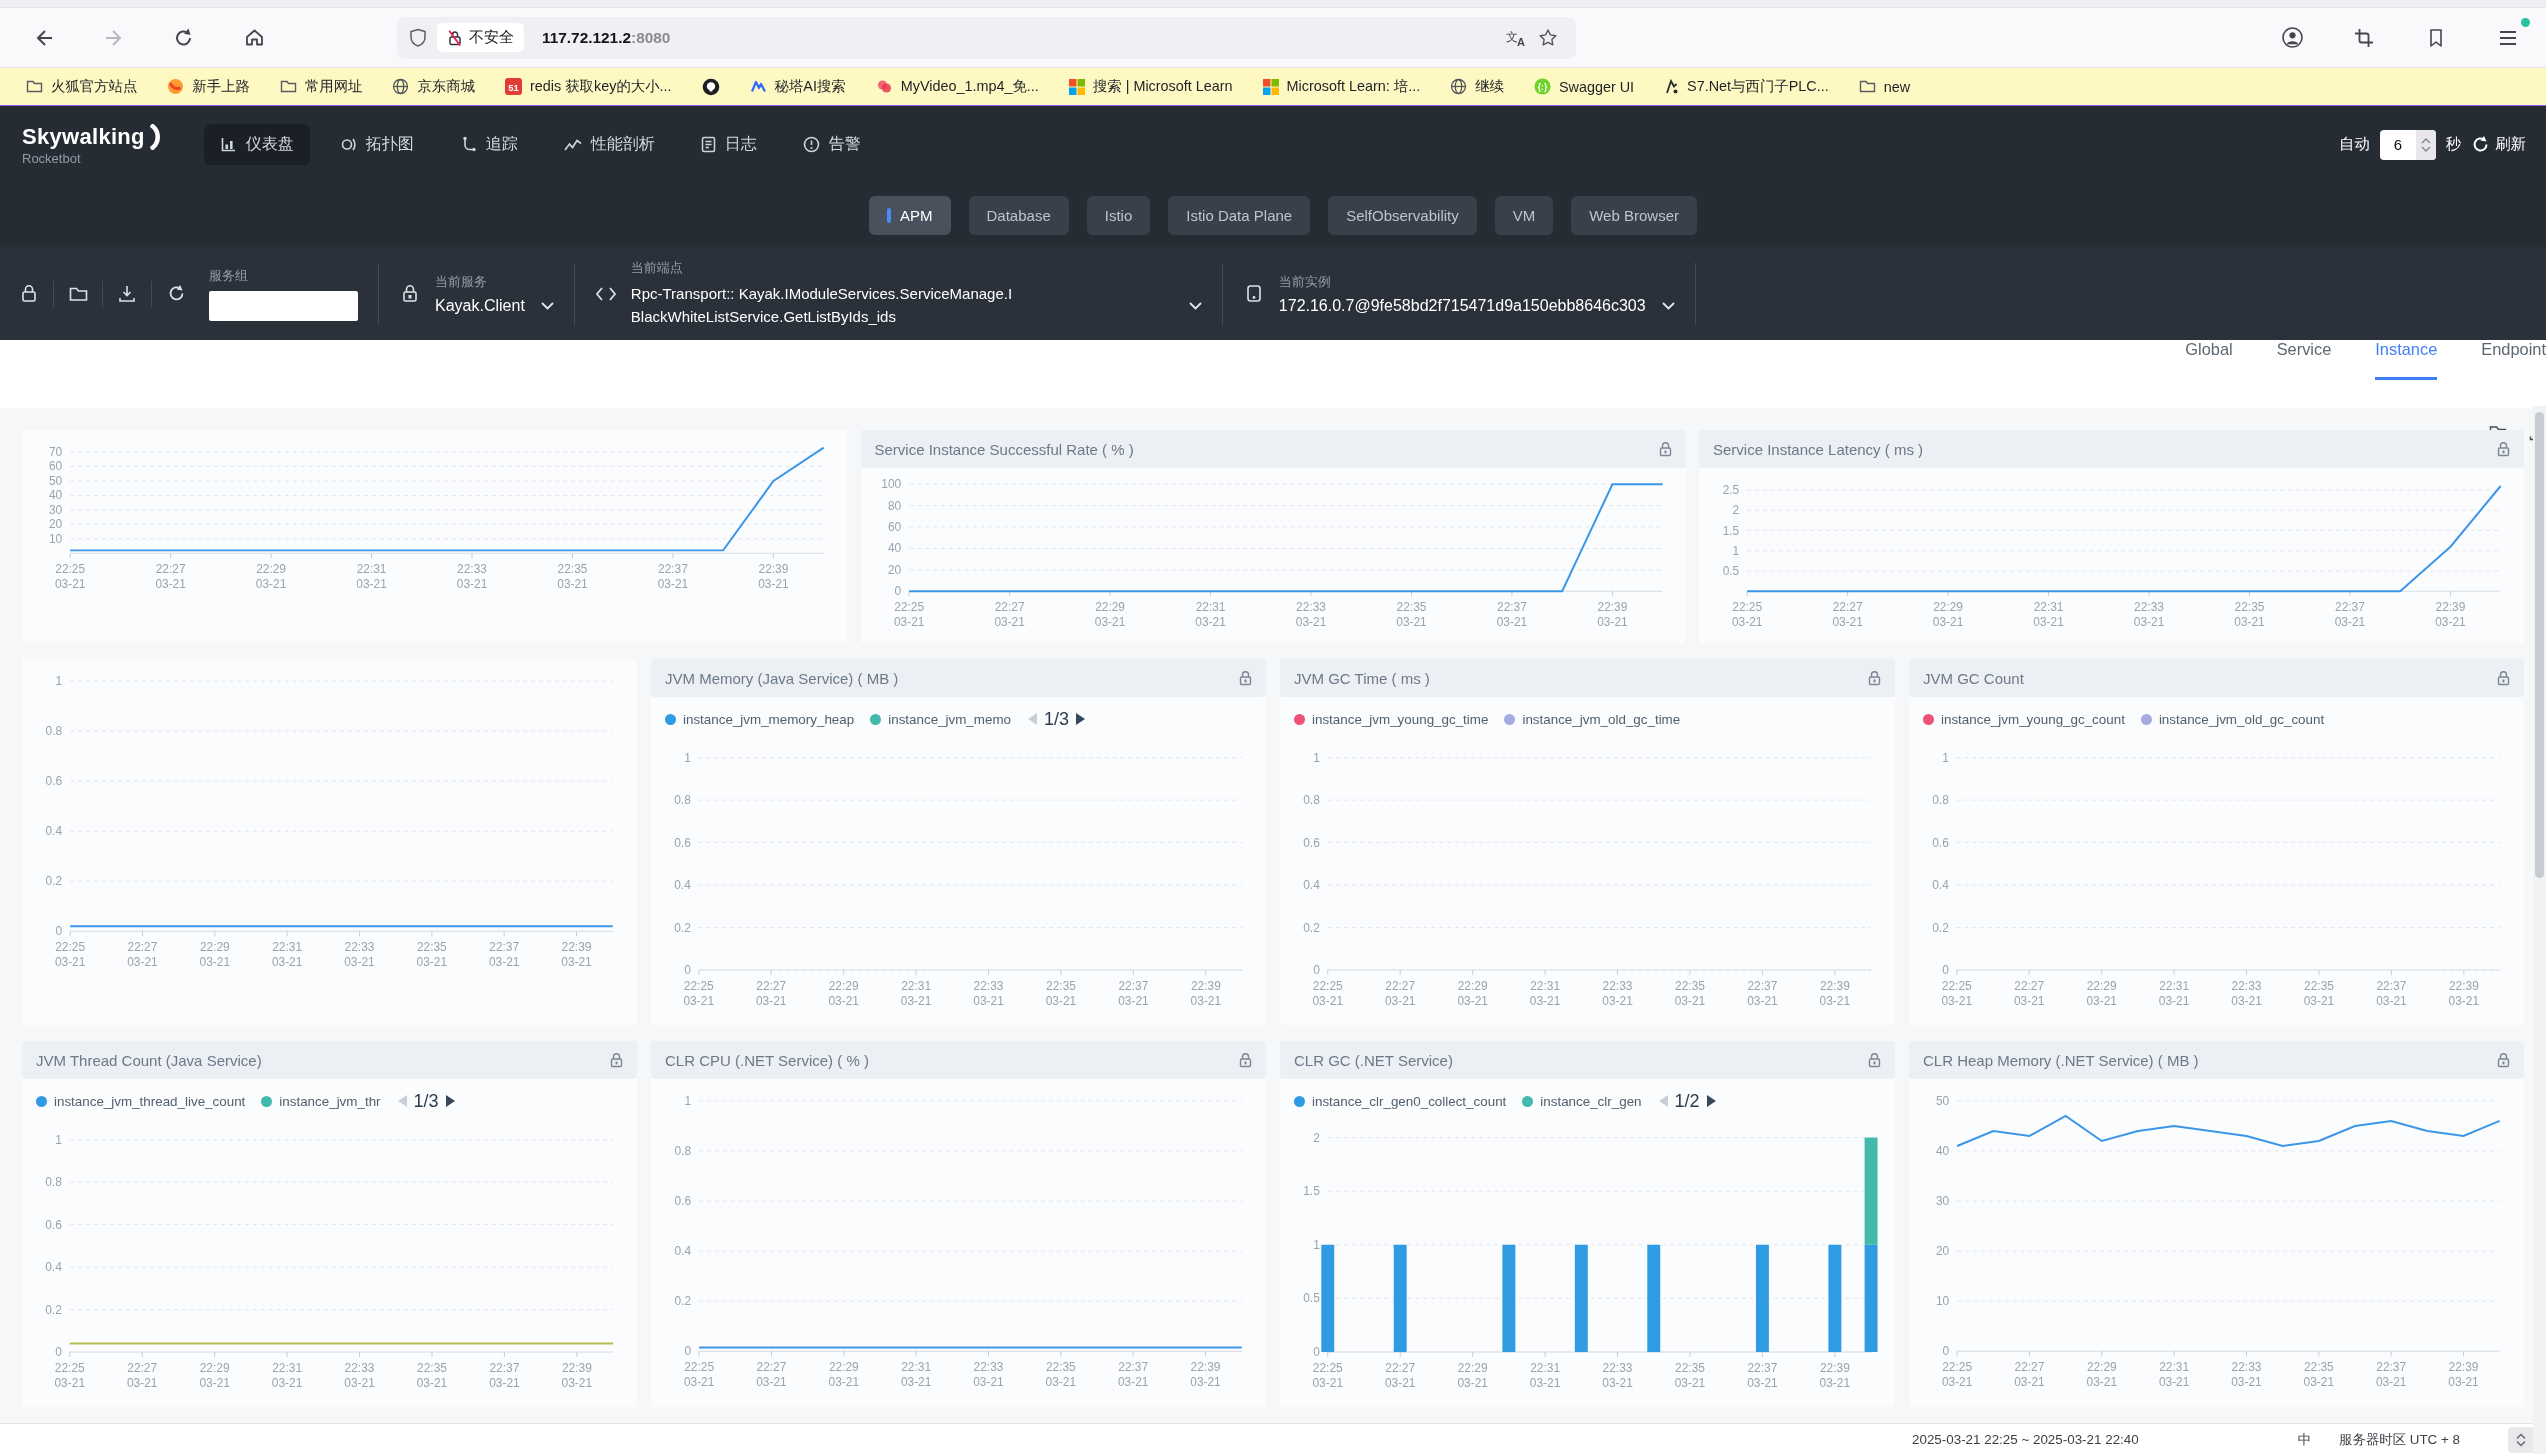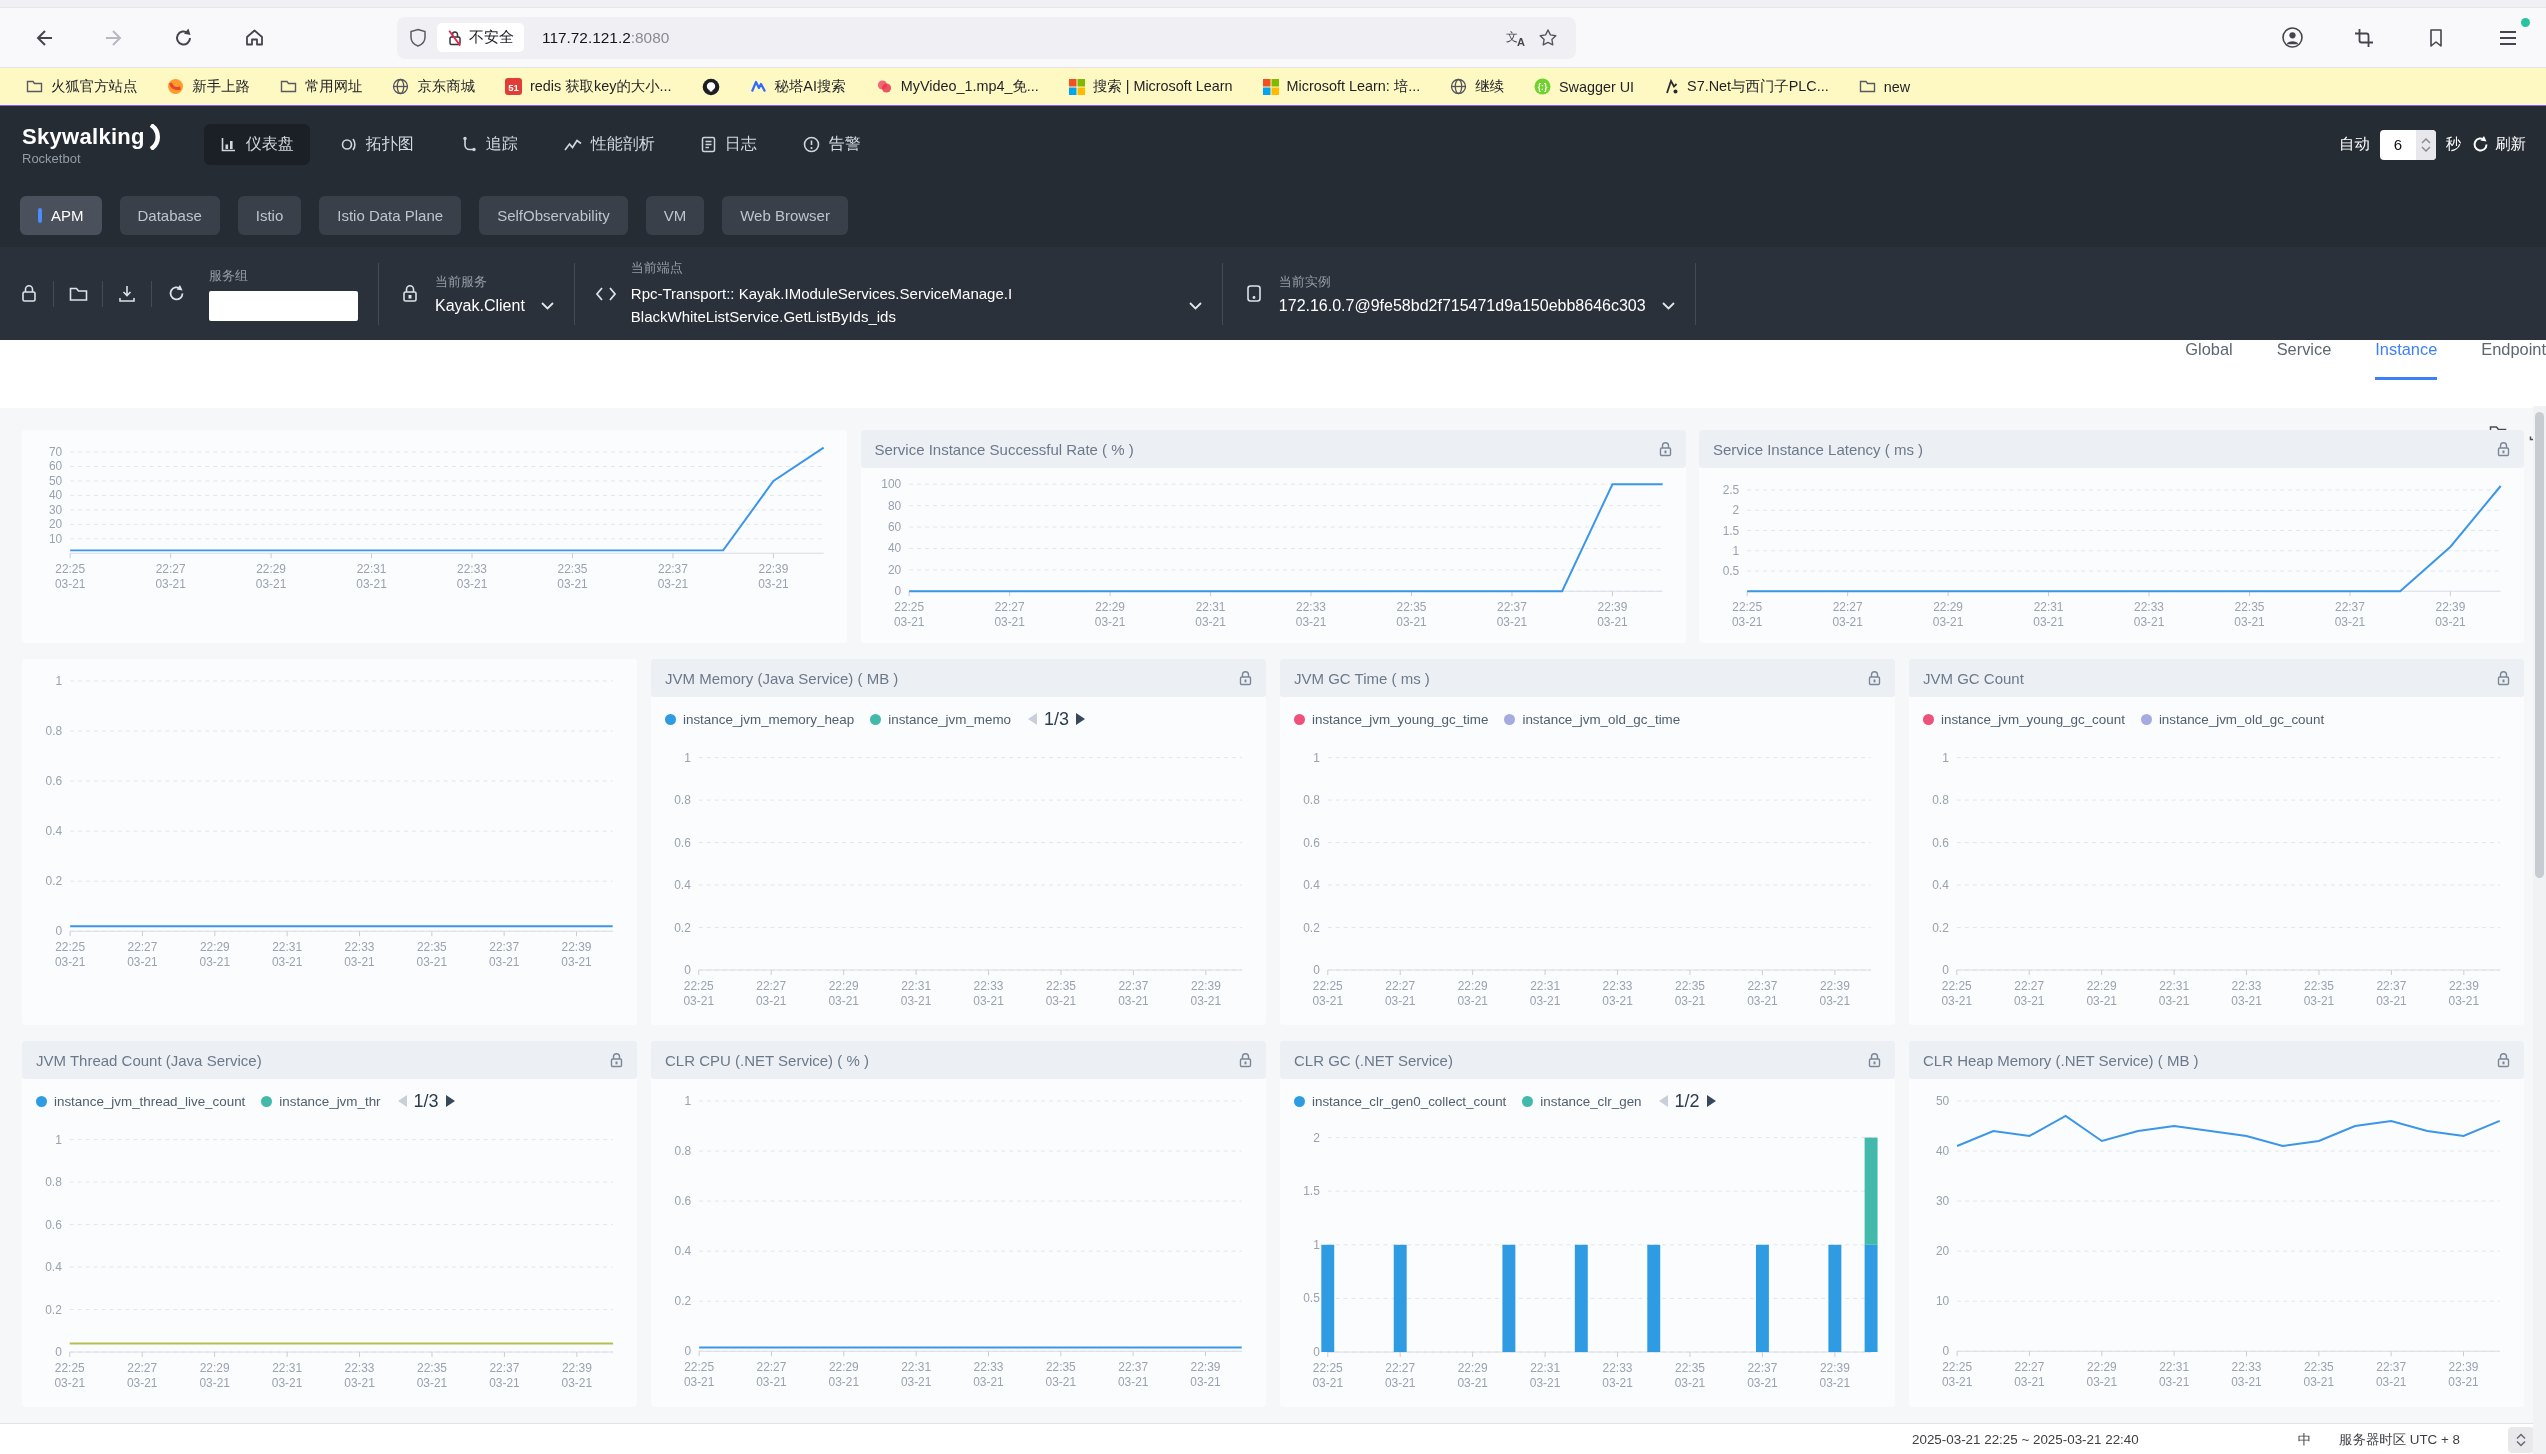--- a/index.html
+++ b/index.html
@@ -15,7 +15,7 @@
   .addressbar{display:flex;align-items:center;width:1179px;height:42px;margin-left:127px;background:#f0f0f4;border-radius:8px;padding:0 12px;}
   .secbadge{display:flex;align-items:center;gap:6px;background:#ffffff;border-radius:5px;padding:5px 10px;margin-left:10px;}
   .secbadge span{font-size:15px;color:#1d1d24;}
-  .url{margin-left:18px;font-size:15.4px;}
+  .url{margin-left:18px;font-size:15.4px;font-weight:bold;}
   .url .host{color:#15141a;}
   .url .port{color:#8a8a93;}
   .ab-spacer{flex:1;}

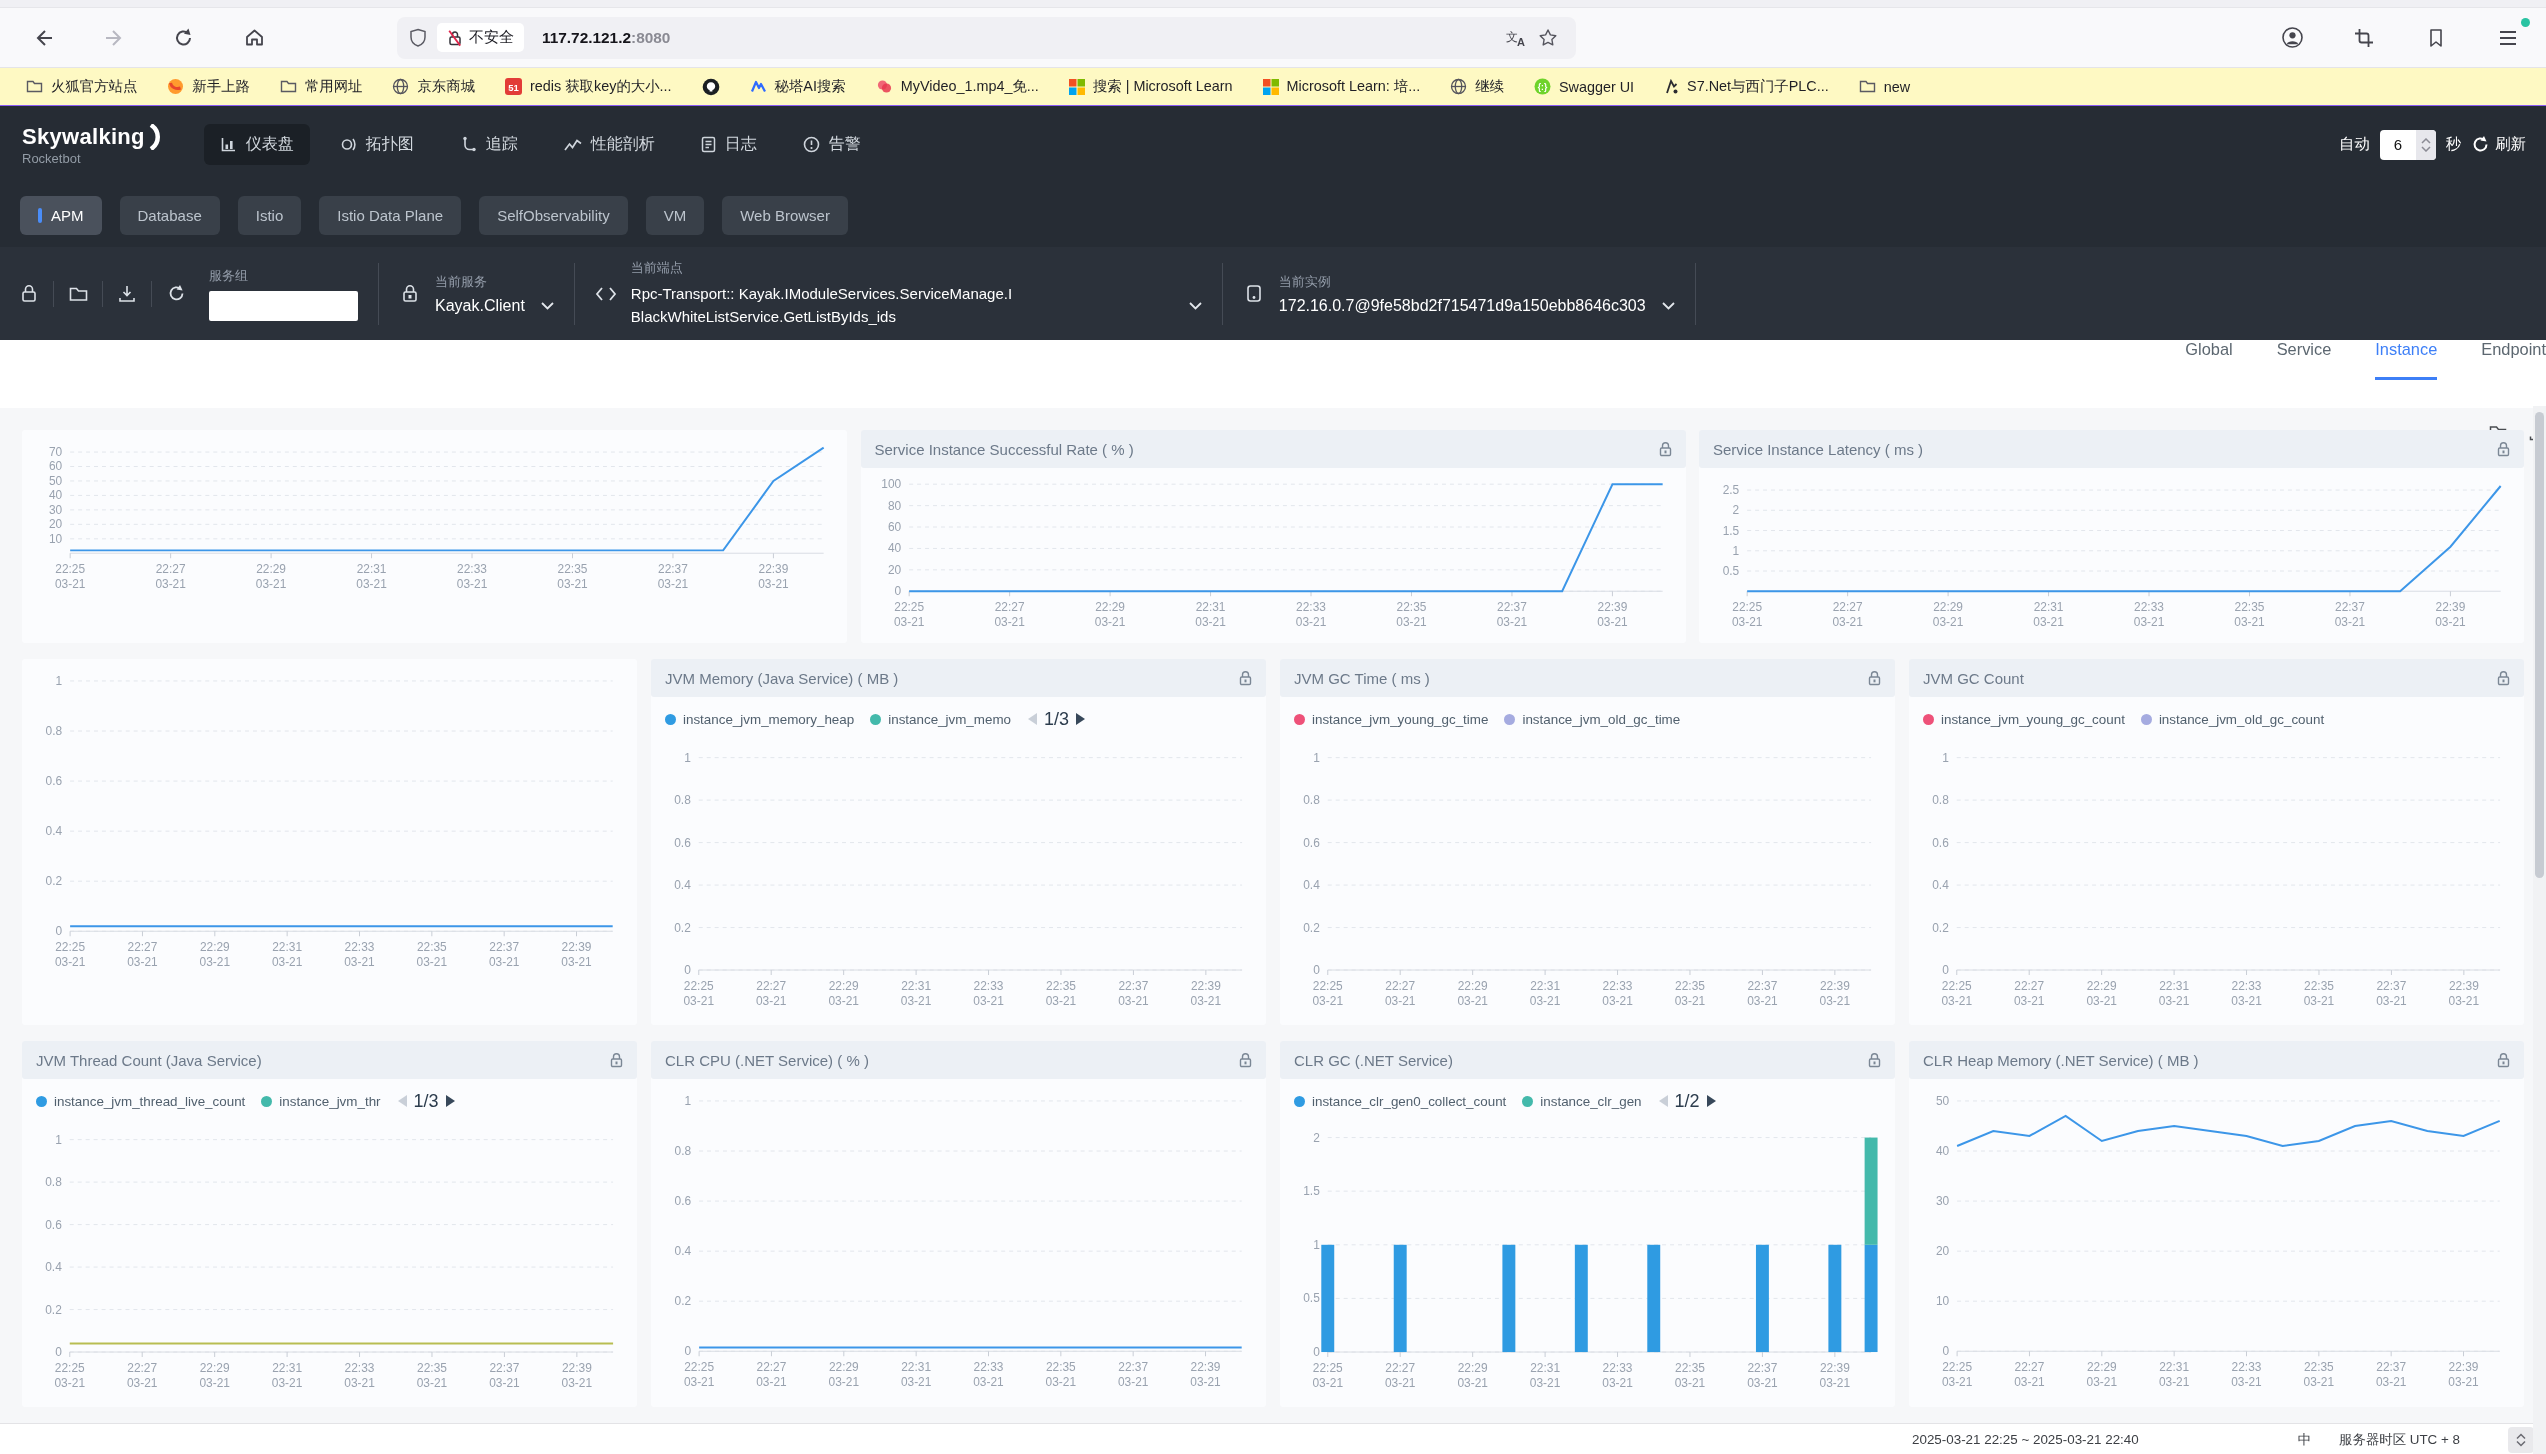--- a/index.html
+++ b/index.html
@@ -43,7 +43,7 @@
   .refresh{display:flex;align-items:center;gap:5px;cursor:pointer;}
 
   
-  .dashtabs{height:64px;background:#262c34;display:flex;align-items:center;gap:18px;padding-left:20px;}
+  .dashtabs{height:64px;background:#262c34;display:flex;align-items:center;gap:18px;padding-left:20px;justify-content:center;}
   .dtab{display:flex;align-items:center;background:#394049;border-radius:6px;padding:11px 18px;color:#bcc4cd;font-size:15px;cursor:pointer;white-space:nowrap;}
   .dtab.active{background:#4a515c;color:#fff;}
   .dtab .bar{width:4px;height:15px;border-radius:2px;background:#4a8df8;margin-right:9px;}

